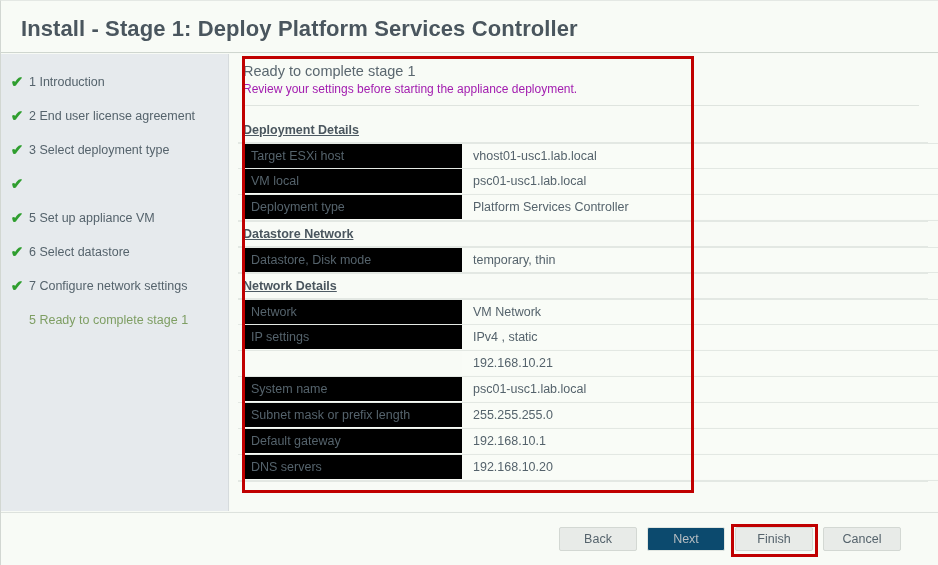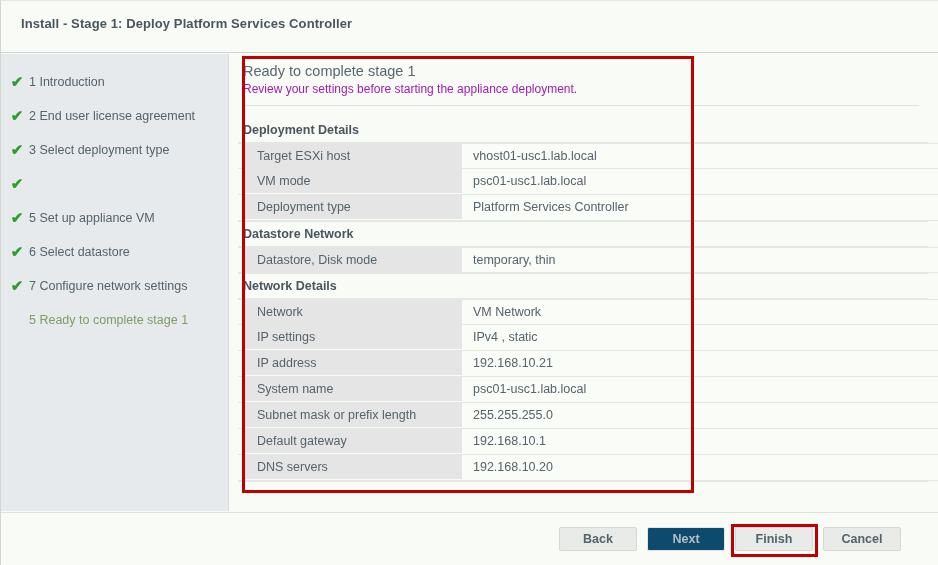--- a/index.html
+++ b/index.html
@@ -40,7 +40,7 @@
     position: absolute;
     left: 20px;
     top: 15px;
-    font-size: 13px;
+    font-size: 22px;
     font-weight: bold;
     color: #4a565e;
     letter-spacing: 0.1px;

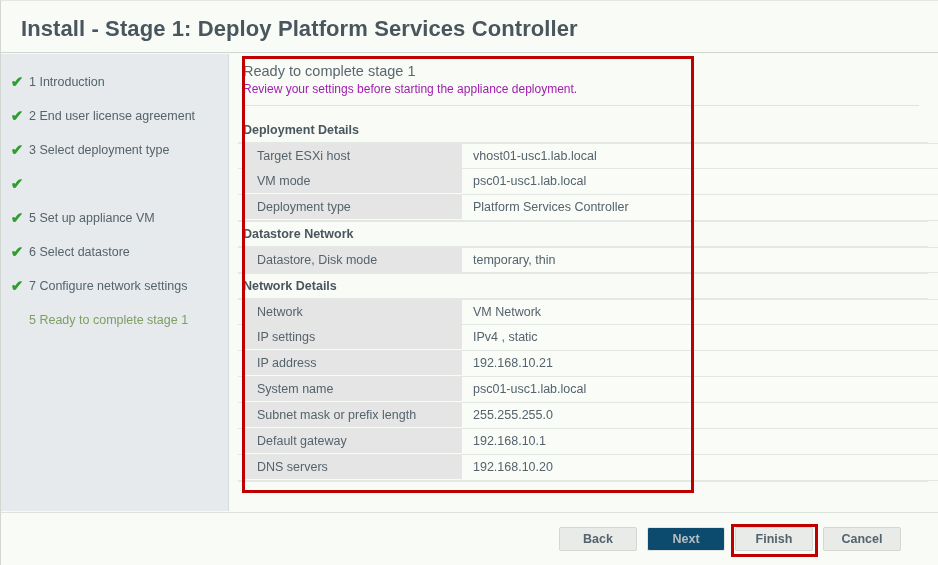--- a/index.html
+++ b/index.html
@@ -129,6 +129,7 @@
     left: 8px;
     top: 65px;
     width: 690px;
+    text-decoration: underline;
   }
   .section-head {
     height: 23px;

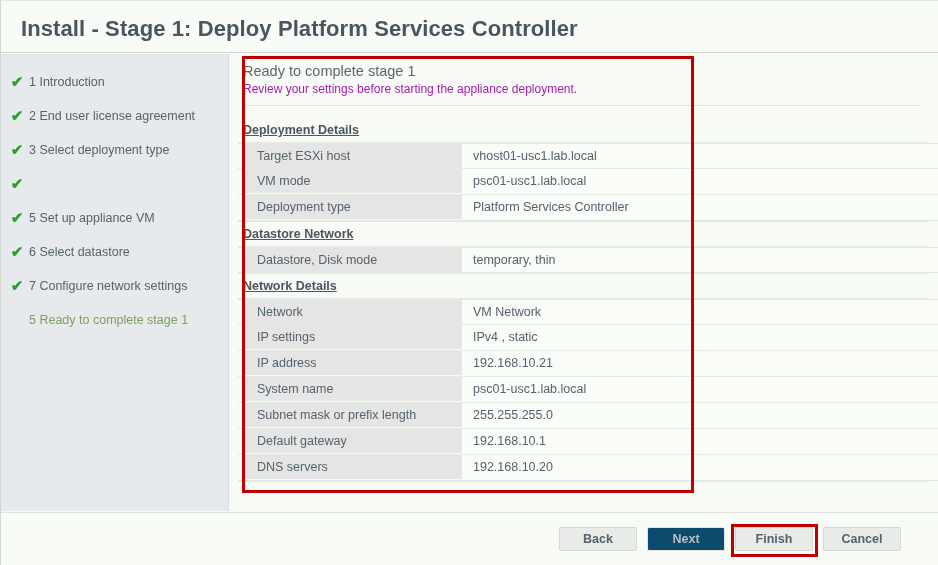--- a/index.html
+++ b/index.html
@@ -156,9 +156,9 @@
     width: 228px;
     height: 24px;
     line-height: 24px;
-    padding-left: 14px;
-    box-sizing: border-box;
-    background: #e5e5e5;
+    padding-left: 8px;
+    box-sizing: border-box;
+    background: #000000;
     color: #55636c;
     font-size: 12.5px;
     white-space: nowrap;

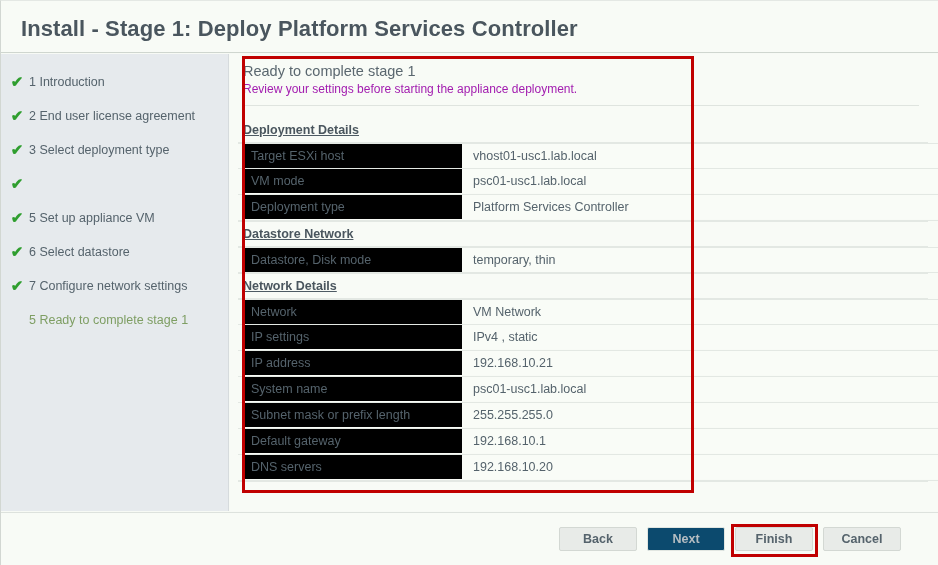--- a/index.html
+++ b/index.html
@@ -287,7 +287,7 @@
             <div class="cell-value">vhost01-usc1.lab.local</div>
           </div>
           <div class="row">
-            <div class="cell-label">VM mode</div>
+            <div class="cell-label">VM local</div>
             <div class="cell-value">psc01-usc1.lab.local</div>
           </div>
           <div class="row">

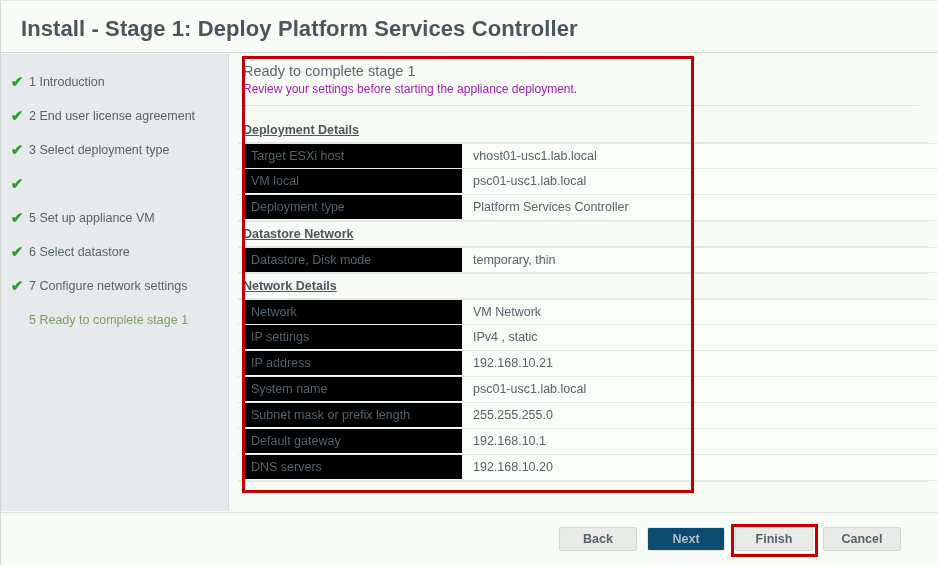--- a/index.html
+++ b/index.html
@@ -313,7 +313,6 @@
             <div class="cell-value">IPv4 , static</div>
           </div>
           <div class="row">
-            <div class="cell-label">IP address</div>
             <div class="cell-value">192.168.10.21</div>
           </div>
           <div class="row">

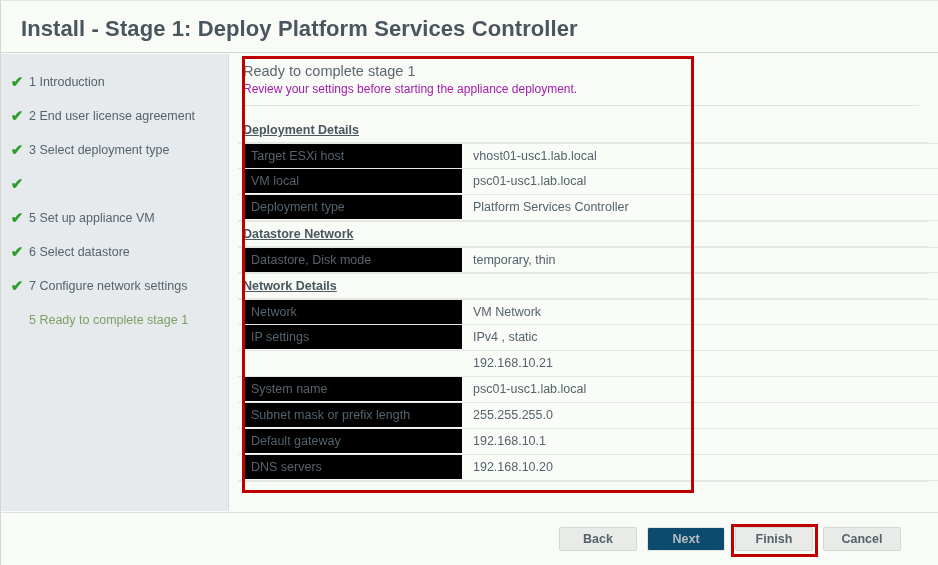--- a/index.html
+++ b/index.html
@@ -212,7 +212,6 @@
     background: #f8fbf6;
     border-top: 1px solid #dde2dd;
     box-sizing: border-box;
-    font-weight: bold;
   }
   .btn {
     position: absolute;

